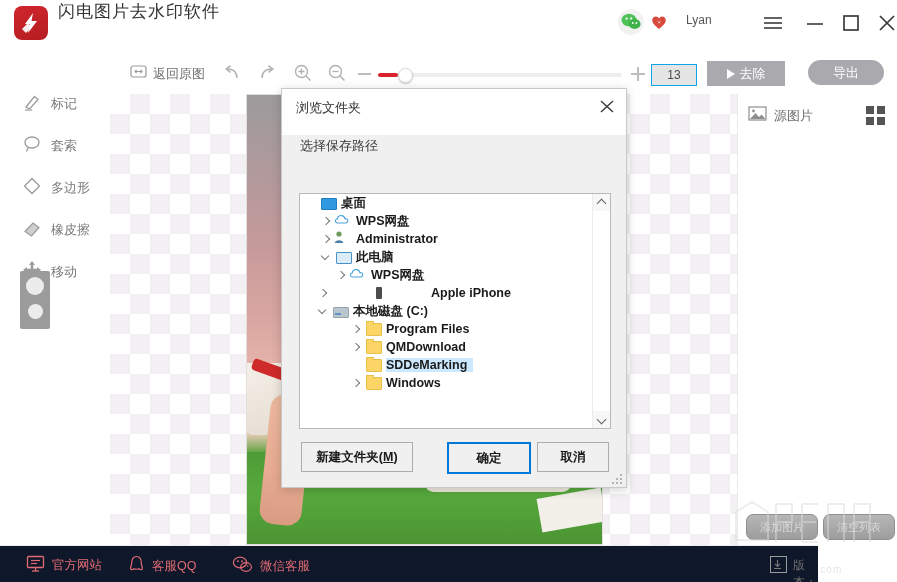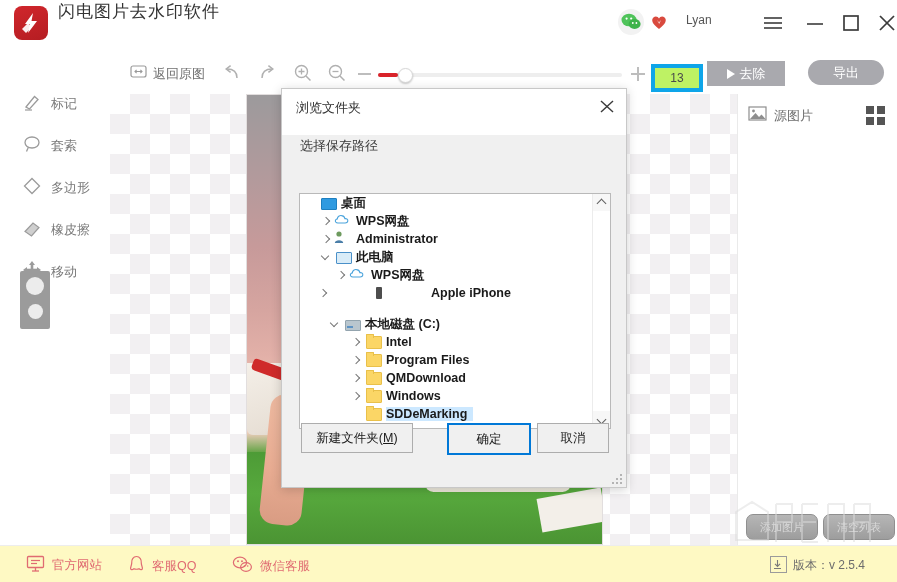--- a/index.html
+++ b/index.html
@@ -49,8 +49,8 @@
   .plus:before,.plus:after{content:"";position:absolute;background:#bdbdbd;}
   .plus:before{left:0;top:6px;width:14px;height:2px;}
   .plus:after{left:6px;top:0;width:2px;height:14px;}
-  .numbox{position:absolute;left:541px;top:8px;width:44px;height:20px;border:4px solid #0ea5e9;
-          background:#bef264;font-size:12px;color:#4a4a4a;text-align:center;line-height:20px;}
+  .numbox{position:absolute;left:541px;top:8px;width:44px;height:20px;border:1px solid #0ea5e9;
+          background:#e5e5e5;font-size:12px;color:#4a4a4a;text-align:center;line-height:20px;}
   .btn-remove{position:absolute;left:597px;top:5px;width:78px;height:25px;background:#a9a9ae;
           color:#fff;font-size:13px;display:flex;align-items:center;justify-content:center;gap:5px;
           cursor:pointer;}

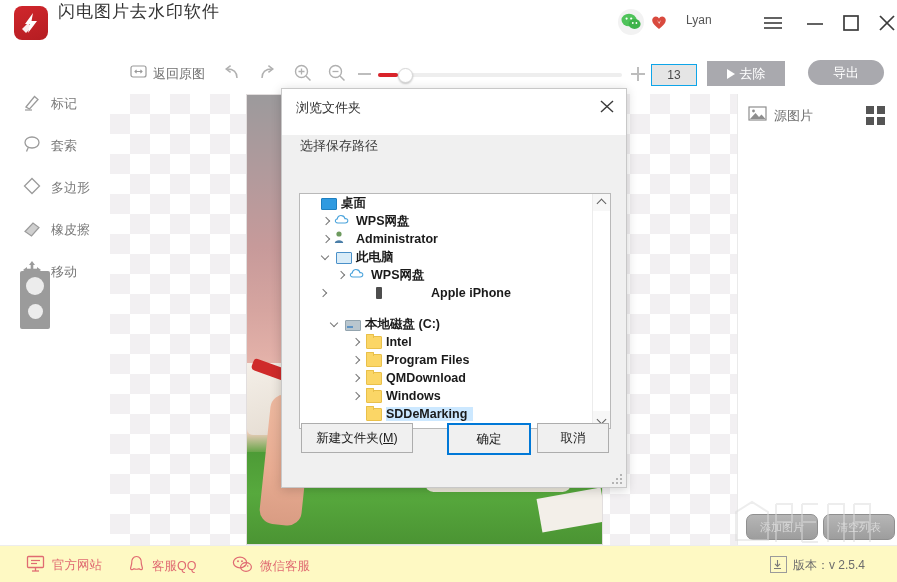--- a/index.html
+++ b/index.html
@@ -523,7 +523,7 @@
             </span>
             <span class="nlbl">Apple iPhone</span>
           </div>
-          <div class="node" style="padding-left: 27px; margin-top: 13px;">
+          <div class="node" style="padding-left: 15px;">
             <span class="arrow ex"></span>
             <span class="nicon">
               <i class="ic-drive"></i>

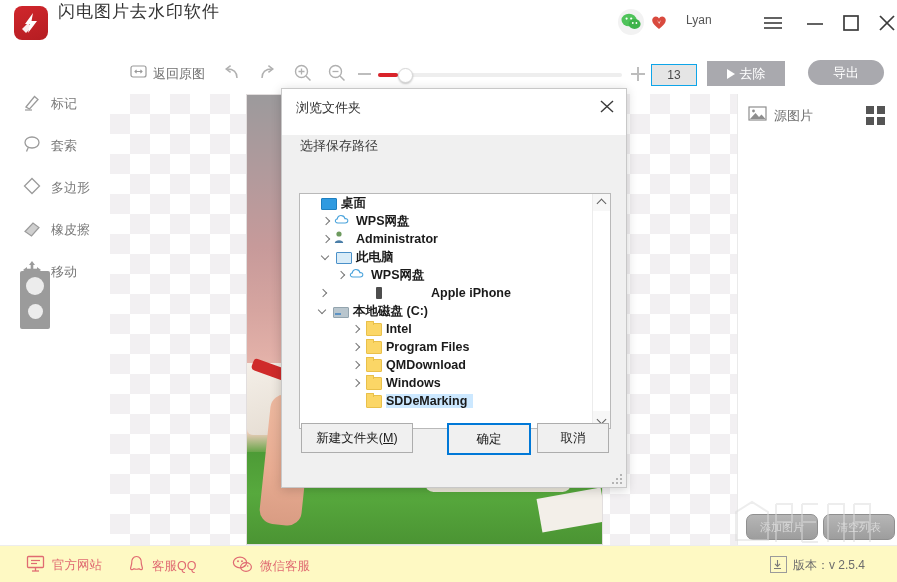--- a/index.html
+++ b/index.html
@@ -535,13 +535,6 @@
             <span class="nicon">
               <i class="ic-folder"></i>
             </span>
-            <span class="nlbl">Intel</span>
-          </div>
-          <div class="node" style="padding-left: 48px;">
-            <span class="arrow col"></span>
-            <span class="nicon">
-              <i class="ic-folder"></i>
-            </span>
             <span class="nlbl">Program Files</span>
           </div>
           <div class="node" style="padding-left: 48px;">

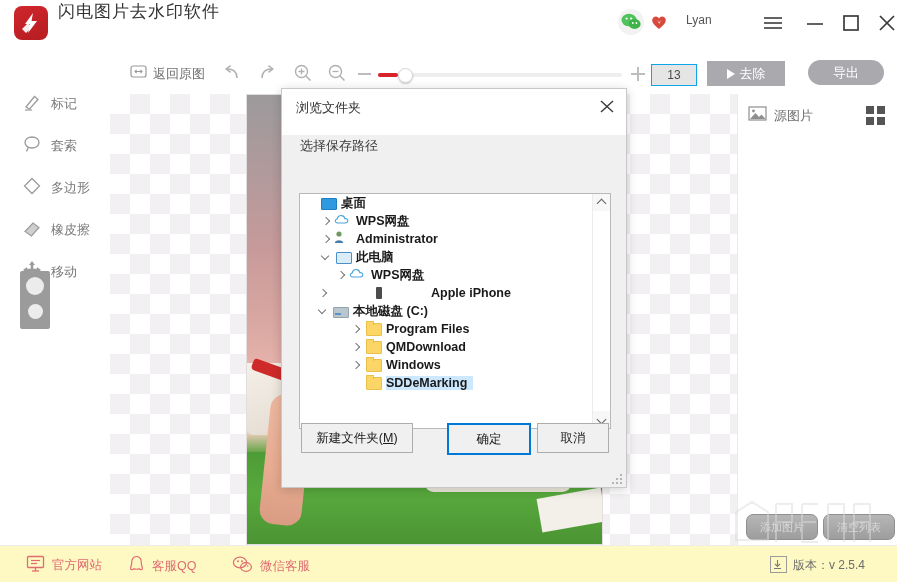--- a/index.html
+++ b/index.html
@@ -544,19 +544,19 @@
             </span>
             <span class="nlbl">QMDownload</span>
           </div>
-          <div class="node" style="padding-left: 48px;">
-            <span class="arrow col"></span>
-            <span class="nicon">
-              <i class="ic-folder"></i>
-            </span>
-            <span class="nlbl">Windows</span>
-          </div>
           <div class="node sel" style="padding-left: 48px;">
             <span class="arrow"></span>
             <span class="nicon">
               <i class="ic-folder"></i>
             </span>
             <span class="nlbl">SDDeMarking</span>
+          </div>
+          <div class="node" style="padding-left: 48px;">
+            <span class="arrow col"></span>
+            <span class="nicon">
+              <i class="ic-folder"></i>
+            </span>
+            <span class="nlbl">Windows</span>
           </div>
         </div>
       <div class="scrollbar">

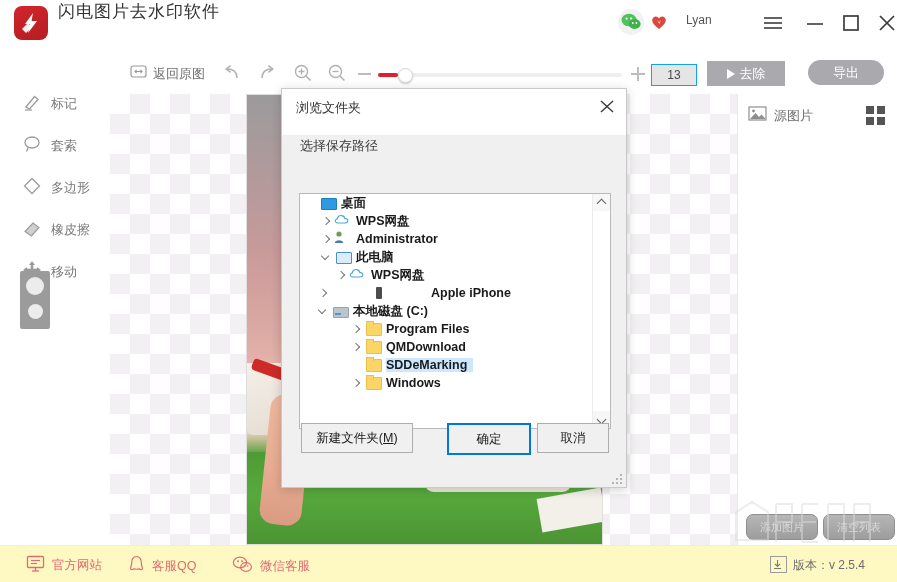--- a/index.html
+++ b/index.html
@@ -190,7 +190,7 @@
   .sb-dn .sb-arrow{transform:rotate(225deg);top:5px;}
   .sb-track{position:absolute;left:0;top:17px;width:17px;bottom:17px;background:#fff;}
   .sb-thumb{position:absolute;left:1px;top:0;width:15px;height:150px;background:#fff;}
-  .dlg-btns{position:absolute;left:0;top:334px;width:344px;height:32px;}
+  .dlg-btns{position:absolute;left:0;top:353px;width:344px;height:32px;font-weight:bold;}
   .dbtn{position:absolute;top:0;height:28px;background:#f0f0f0;border:1px solid #adadad;
      font-size:12.5px;color:#1a1a1a;display:flex;align-items:center;justify-content:center;cursor:pointer;}
   #dbtn-new{left:19px;width:110px;}

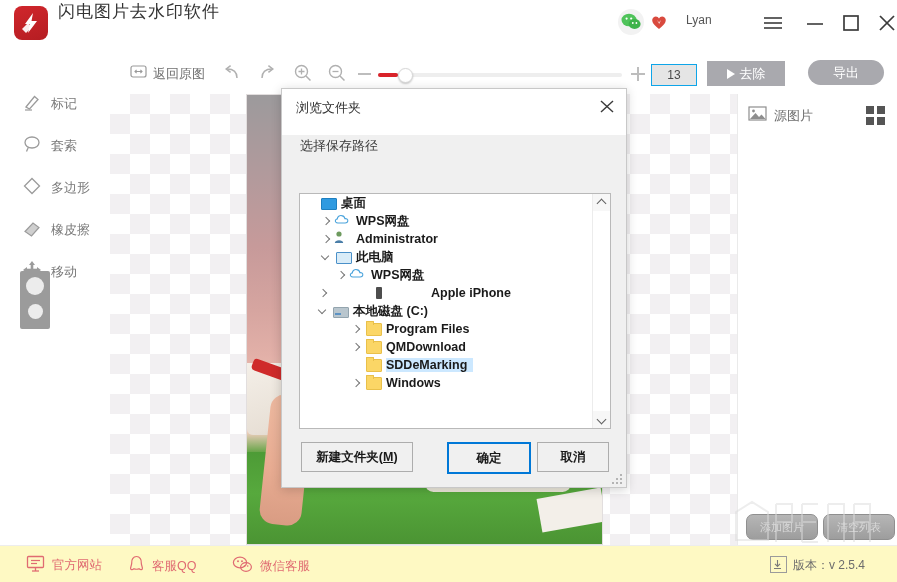--- a/index.html
+++ b/index.html
@@ -132,7 +132,7 @@
   #rp-btn-clear{left:80px;}
 
   
-  .footer{position:absolute;left:0;top:545px;width:897px;height:37px;background:#fef9c3;
+  .footer{position:absolute;left:0;top:545px;width:818px;height:37px;background:#0f172a;
      border-top:1px solid #ededed;}
   .flink{position:absolute;top:9px;display:flex;align-items:center;gap:7px;cursor:pointer;}
   .flink .lbl{font-size:12.5px;color:#e06b72;}

